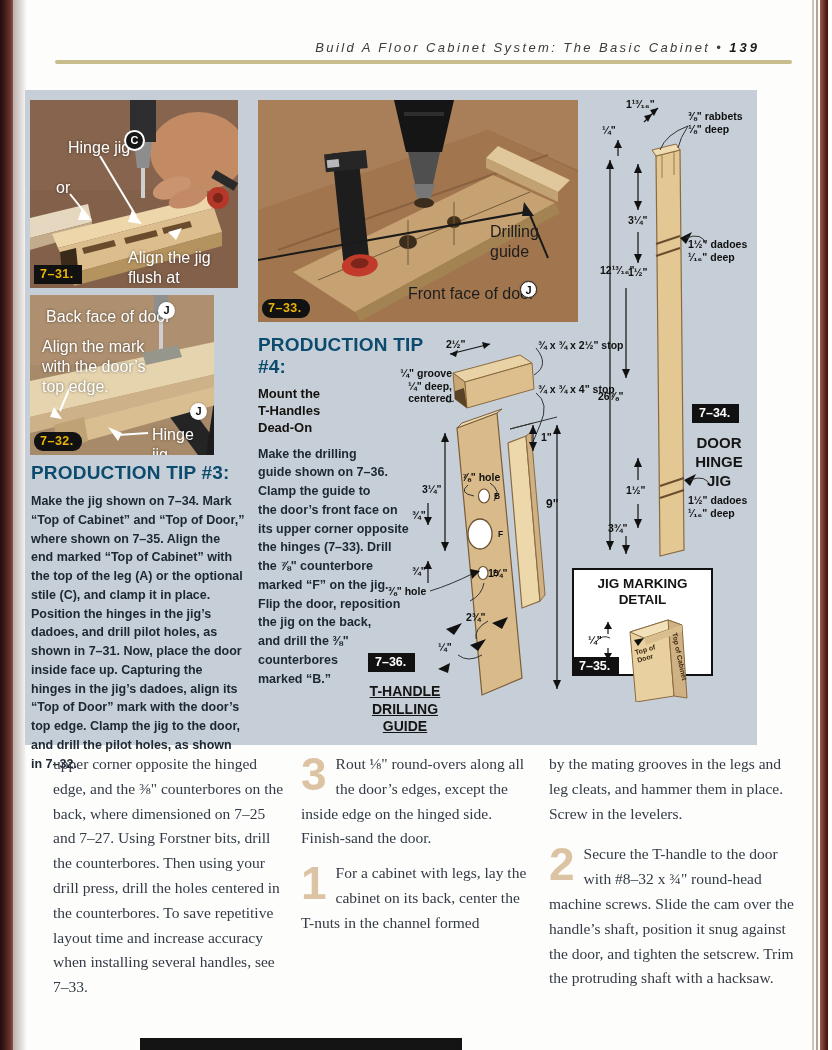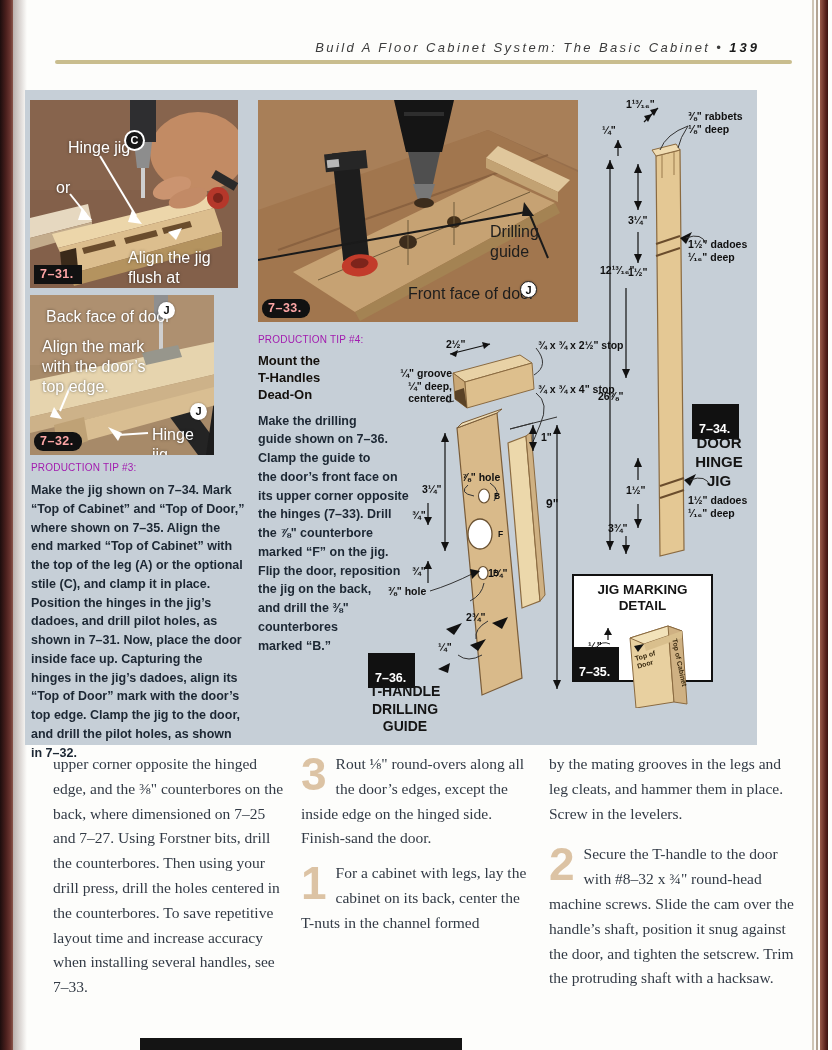--- a/index.html
+++ b/index.html
@@ -31,7 +31,7 @@
   .callout { position:absolute; font-size:16px; line-height:1.25; color:#fff;
     text-shadow:0 0 3px rgba(0,0,0,.55); }
   .callout.dark { color:#1d1d1d; text-shadow:none; }
-  .figlabel { position:absolute; background:#111; color:#fca5a5; font-weight:bold;
+  .figlabel { position:absolute; background:#111; color:#eab308; font-weight:bold;
     font-size:12.5px; padding:2px 8px 3px 6px; letter-spacing:.5px; }
   .badge { position:absolute; width:17px; height:17px; border-radius:50%; background:#fff;
     color:#111; font-weight:bold; font-size:11px; line-height:17px; text-align:center;

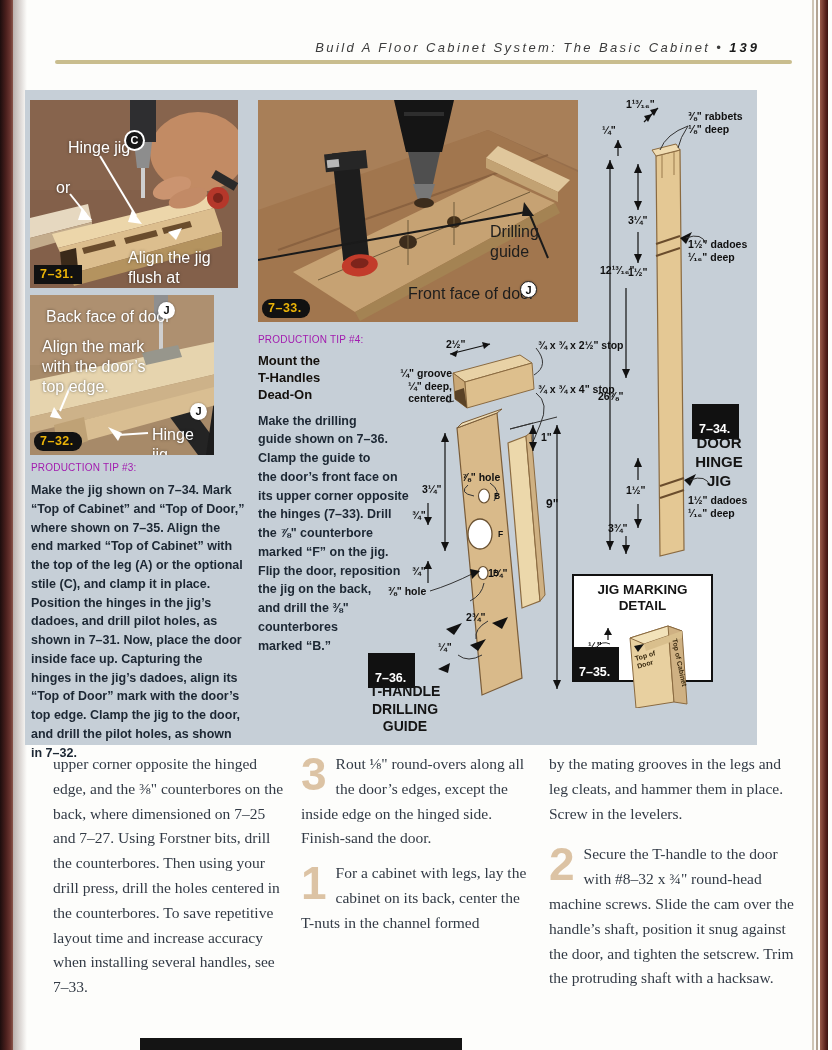--- a/index.html
+++ b/index.html
@@ -39,7 +39,7 @@
   .badge.inverse { background:#161616; color:#fff; box-shadow:0 0 0 2px #fff; }
 
   
-  .tip-heading { font-weight:normal; font-size:10px; color:#a21caf; letter-spacing:.2px; margin-bottom:8px; }
+  .tip-heading { font-weight:bold; font-size:19px; color:#0c4a6e; letter-spacing:.2px; margin-bottom:8px; }
   .tip-sub { font-weight:bold; font-size:13.5px; color:#14100c; margin-bottom:8px; line-height:1.3; }
   .tip-body { font-weight:bold; font-size:12.5px; color:#1c2733; line-height:1.5; }
 

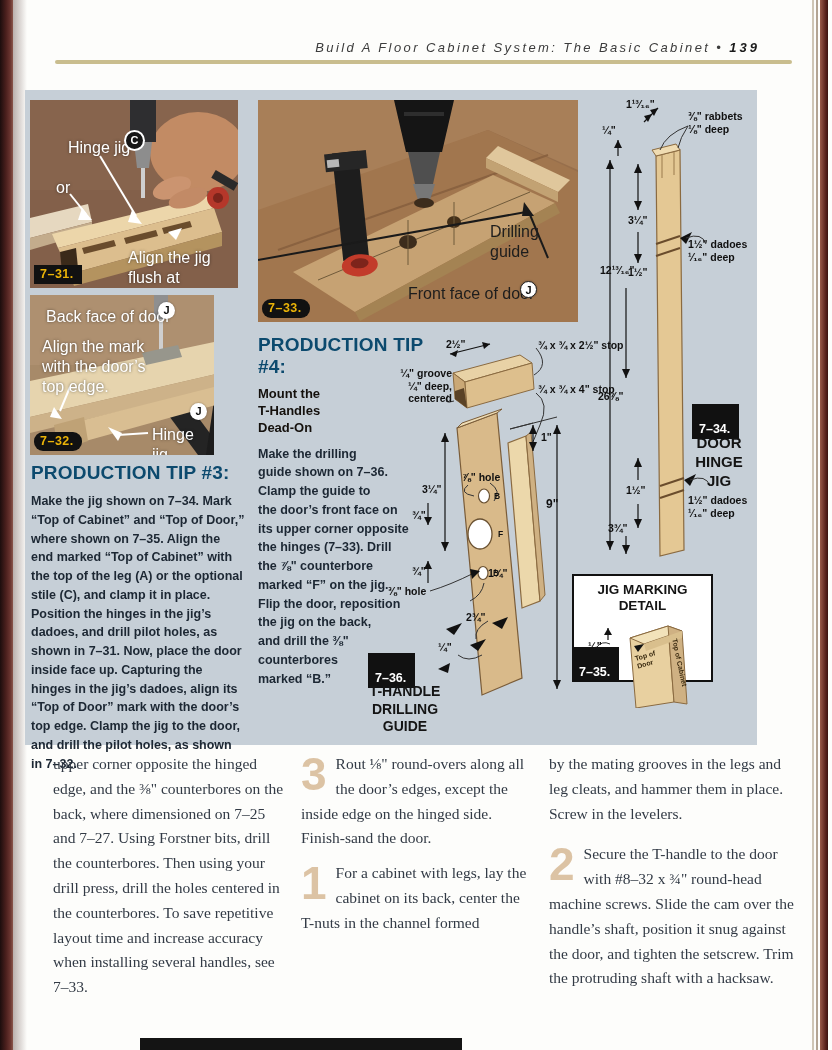--- a/index.html
+++ b/index.html
@@ -51,7 +51,7 @@
   .diag-title { position:absolute; font-weight:bold; font-size:14px; color:#141414;
     text-align:center; line-height:1.25; white-space:pre-line; }
   .blackbox { position:absolute; background:#111; color:#fff; font-weight:bold;
-    font-size:12.5px; padding:18px 9px 3px 7px; }
+    font-size:12.5px; padding:2px 9px 3px 7px; }
 
   .detailbox { left:572px; top:568px; width:141px; height:108px; background:#fff;
     border:2px solid #111;margin-top:6px; }

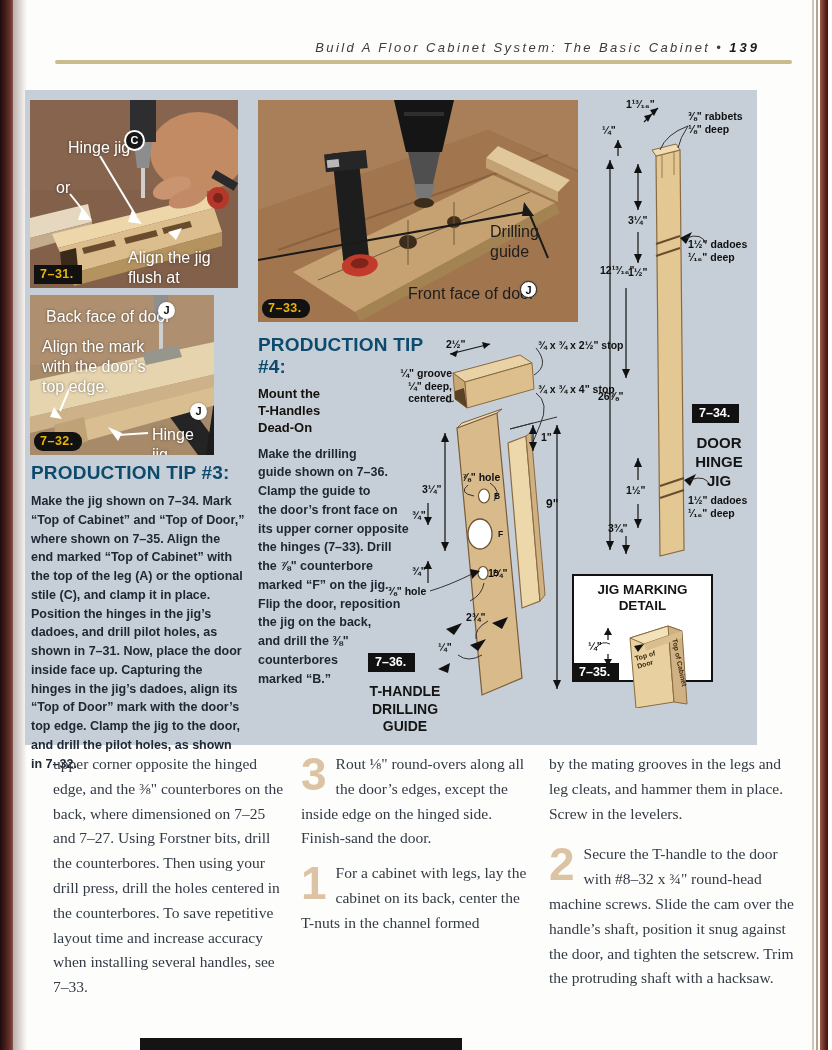--- a/index.html
+++ b/index.html
@@ -54,7 +54,7 @@
     font-size:12.5px; padding:2px 9px 3px 7px; }
 
   .detailbox { left:572px; top:568px; width:141px; height:108px; background:#fff;
-    border:2px solid #111;margin-top:6px; }
+    border:2px solid #111; }
   .detail-title { position:absolute; left:0; top:6px; width:100%; text-align:center;
     font-weight:bold; font-size:13.5px; color:#141414; line-height:1.2; white-space:pre-line; }
 

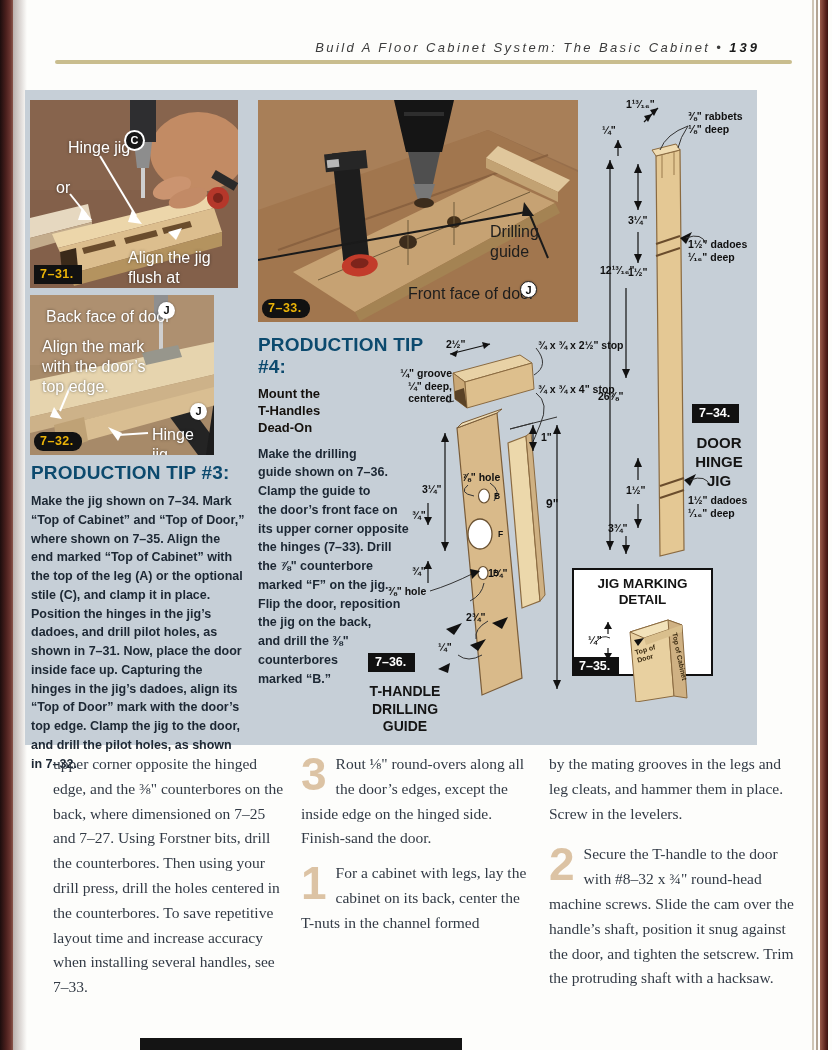--- a/index.html
+++ b/index.html
@@ -291,7 +291,7 @@
   <div class="dim" style="left:88px; top:308px;">¼"</div>
   <div class="dim" style="left:196px; top:164px; font-size:12px;">9"</div>
   <div class="blackbox" style="left:18px; top:320px;">7–36.</div>
-  <div class="diag-title" style="left:0px; top:350px; width:110px;">T-HANDLE
+  <div class="diag-title" style="left:0px; top:350px; width:110px;text-decoration:underline;">T-HANDLE
 DRILLING
 GUIDE</div>
 </div>

